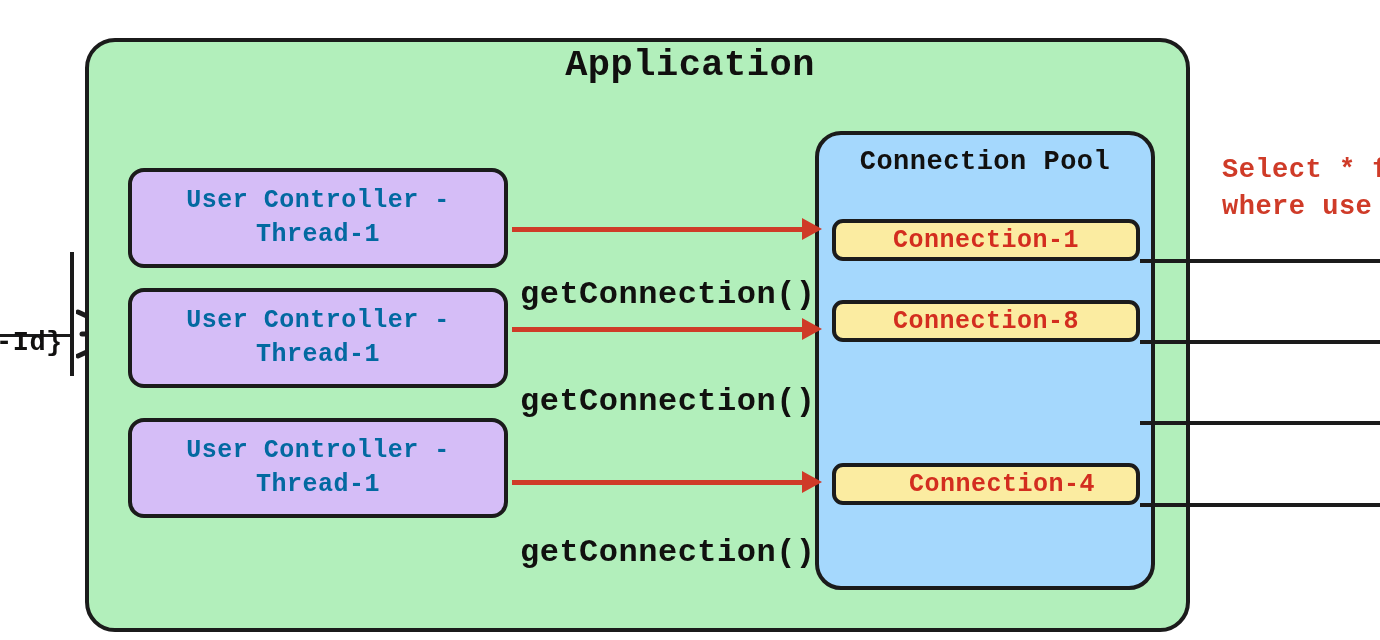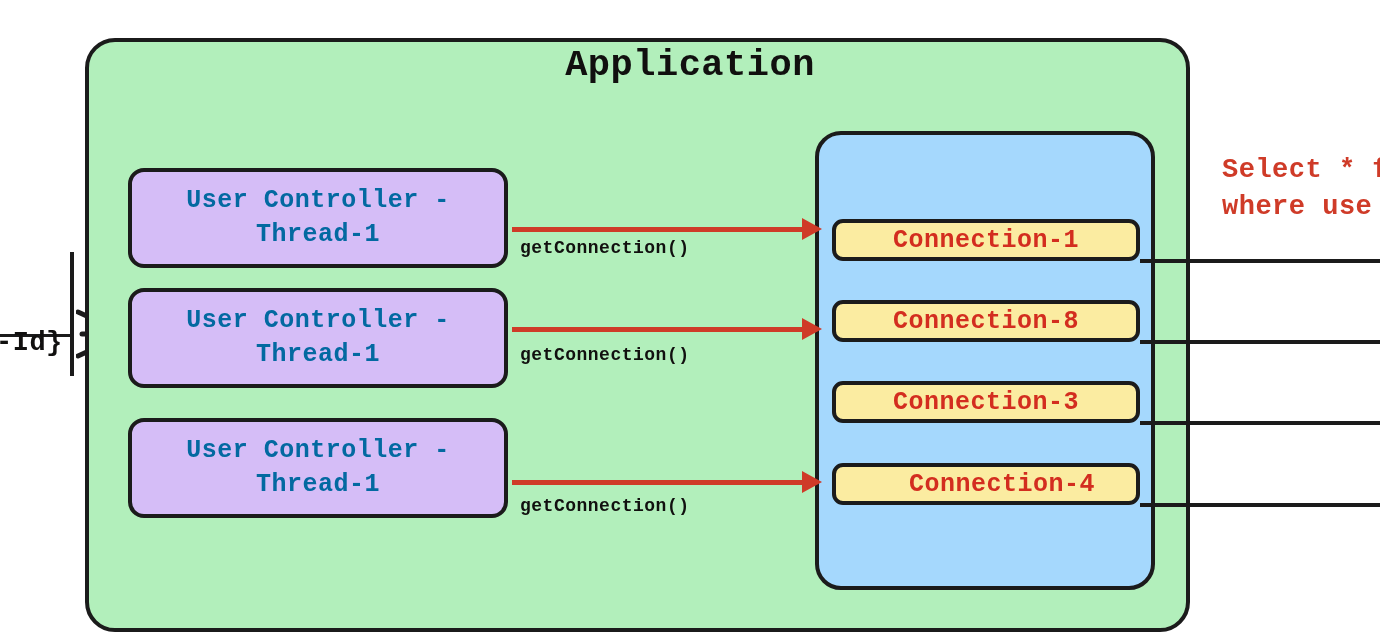--- a/index.html
+++ b/index.html
@@ -225,6 +225,7 @@
   </div>
 
   <div id="connection-pool-box"></div>
+  <div id="connection-pool-title" class="hand" style="left:815px; width:340px; top:147px;">Connection Pool</div>
 
   <div id="connection-0" class="connection-box hand">Connection-1</div>
   <div id="connection-1" class="connection-box hand">Connection-8</div>

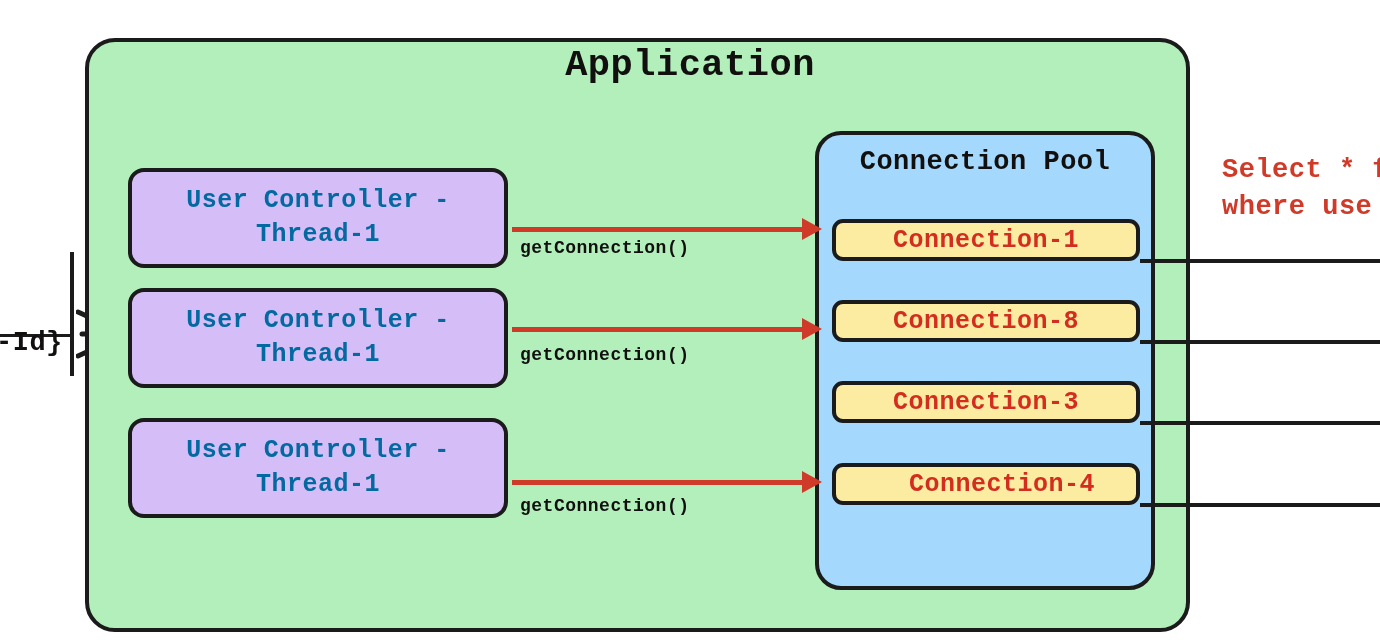--- a/index.html
+++ b/index.html
@@ -128,9 +128,10 @@
   }
   .call-label {
     position: absolute;
-    font-size: 18px;
+    font-size: 32px;
     color: #11100f;
     white-space: nowrap;
+    margin-top: 38px;
   }
 
   

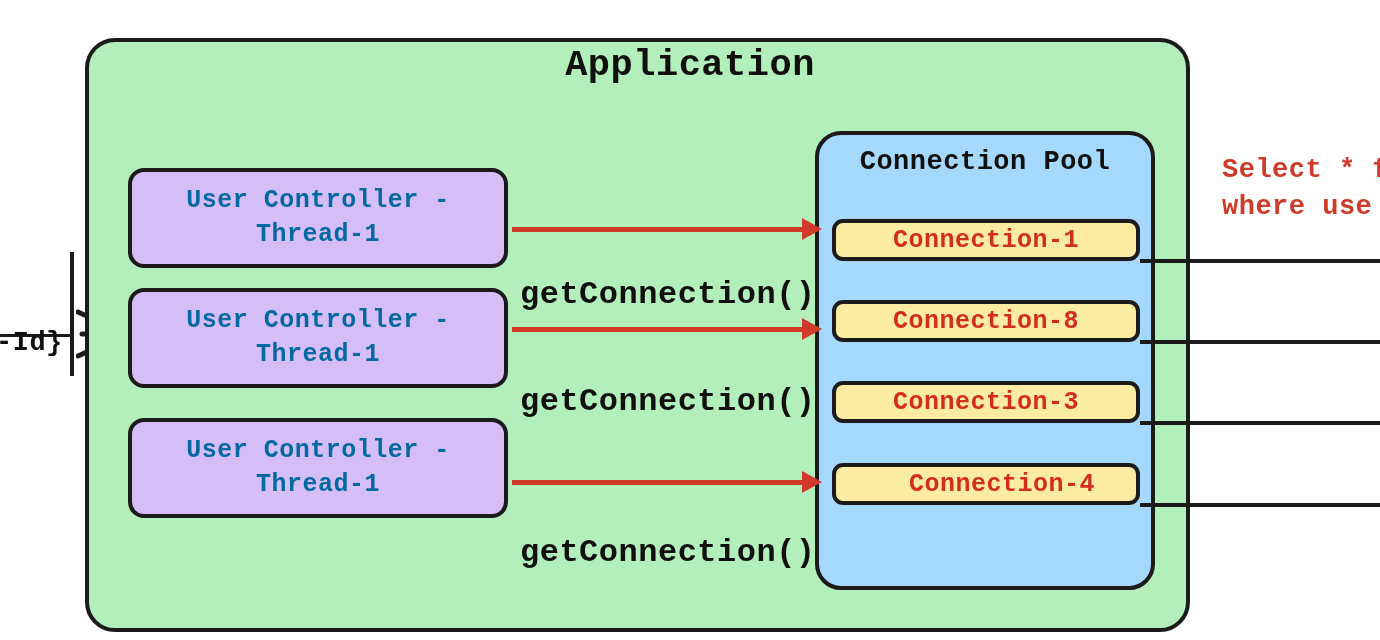--- a/index.html
+++ b/index.html
@@ -230,7 +230,6 @@
 
   <div id="connection-0" class="connection-box hand">Connection-1</div>
   <div id="connection-1" class="connection-box hand">Connection-8</div>
-  <div id="connection-2" class="connection-box hand">Connection-3</div>
   <div id="connection-3" class="connection-box hand">Connection-4</div>
 
   <div class="red-arrow" style="left:512px; top:227px; width:300px;"></div>

